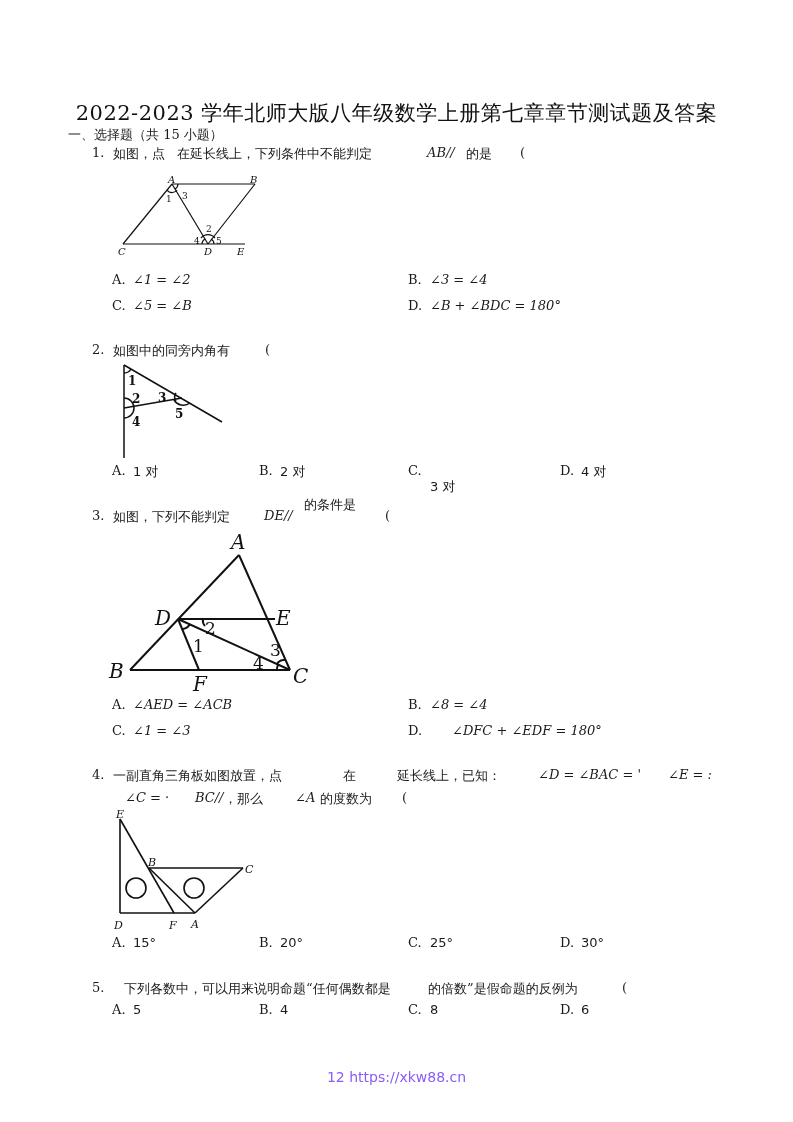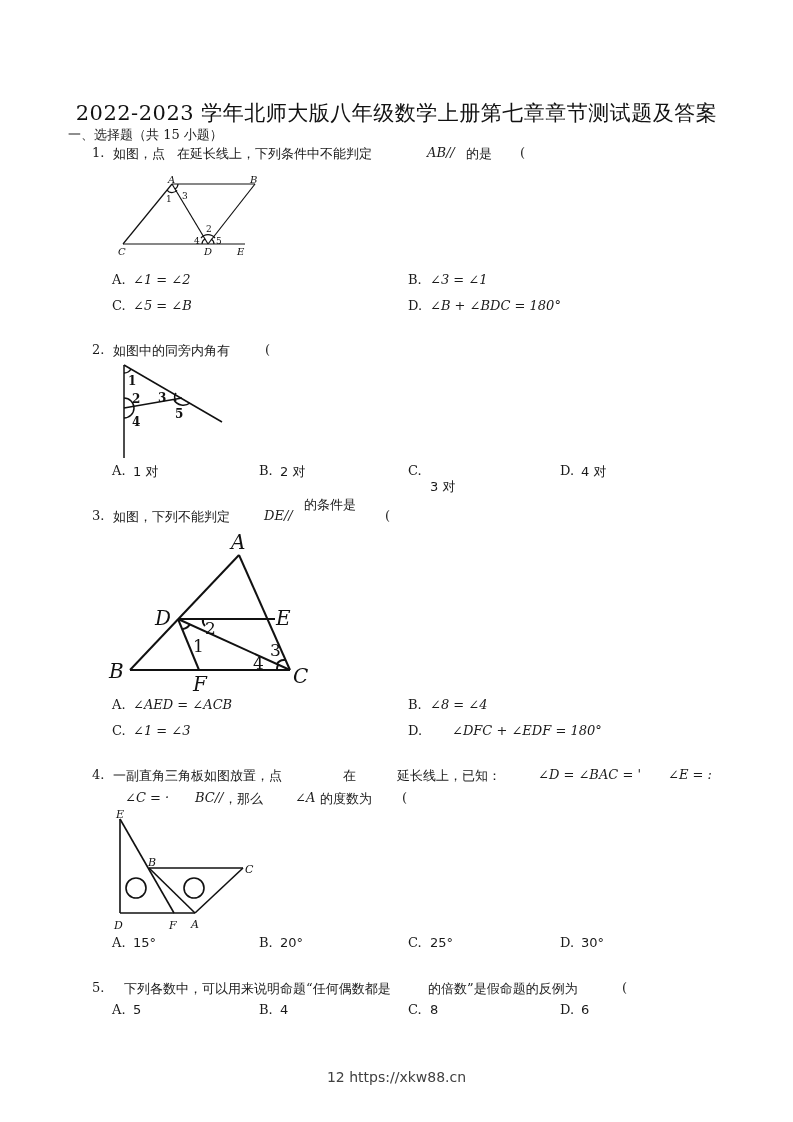--- a/index.html
+++ b/index.html
@@ -61,7 +61,7 @@
   <span class="abs opt" style="left:112px;top:272px;">A.</span>
   <span class="abs opt math" style="left:133px;top:272px;">∠1 = ∠2</span>
   <span class="abs opt" style="left:408px;top:272px;">B.</span>
-  <span class="abs opt math" style="left:430px;top:272px;">∠3 = ∠1</span>
+  <span class="abs opt math" style="left:430px;top:272px;">∠3 = ∠4</span>
   <span class="abs opt" style="left:112px;top:298px;">C.</span>
   <span class="abs opt math" style="left:133px;top:298px;">∠5 = ∠B</span>
   <span class="abs opt" style="left:408px;top:298px;">D.</span>

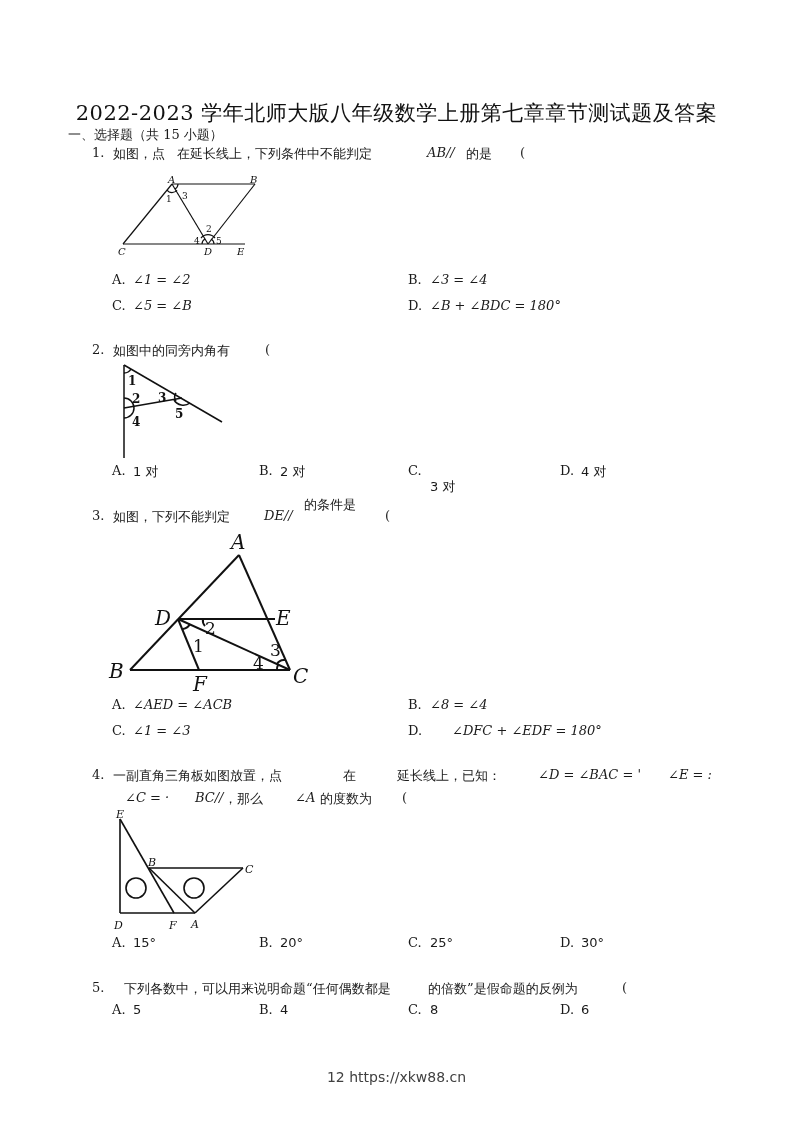--- a/index.html
+++ b/index.html
@@ -12,7 +12,7 @@
   .opt { font-size:13px; }
   .math { font-family: "DejaVu Serif", serif; font-style:italic; }
   .mathn { font-family: "DejaVu Sans", sans-serif; font-style:normal; }
-  .footer { left:0; width:793px; text-align:center; top:1069px; font-family:"DejaVu Sans", sans-serif; font-size:14px; color:#404040; }
+  .footer { left:0; width:793px; text-align:center; top:1069px; font-family:"DejaVu Sans", sans-serif; font-size:14px; color:#8b5cf6; }
   svg text { font-family: "DejaVu Serif", serif; }
 </style>
 </head>

